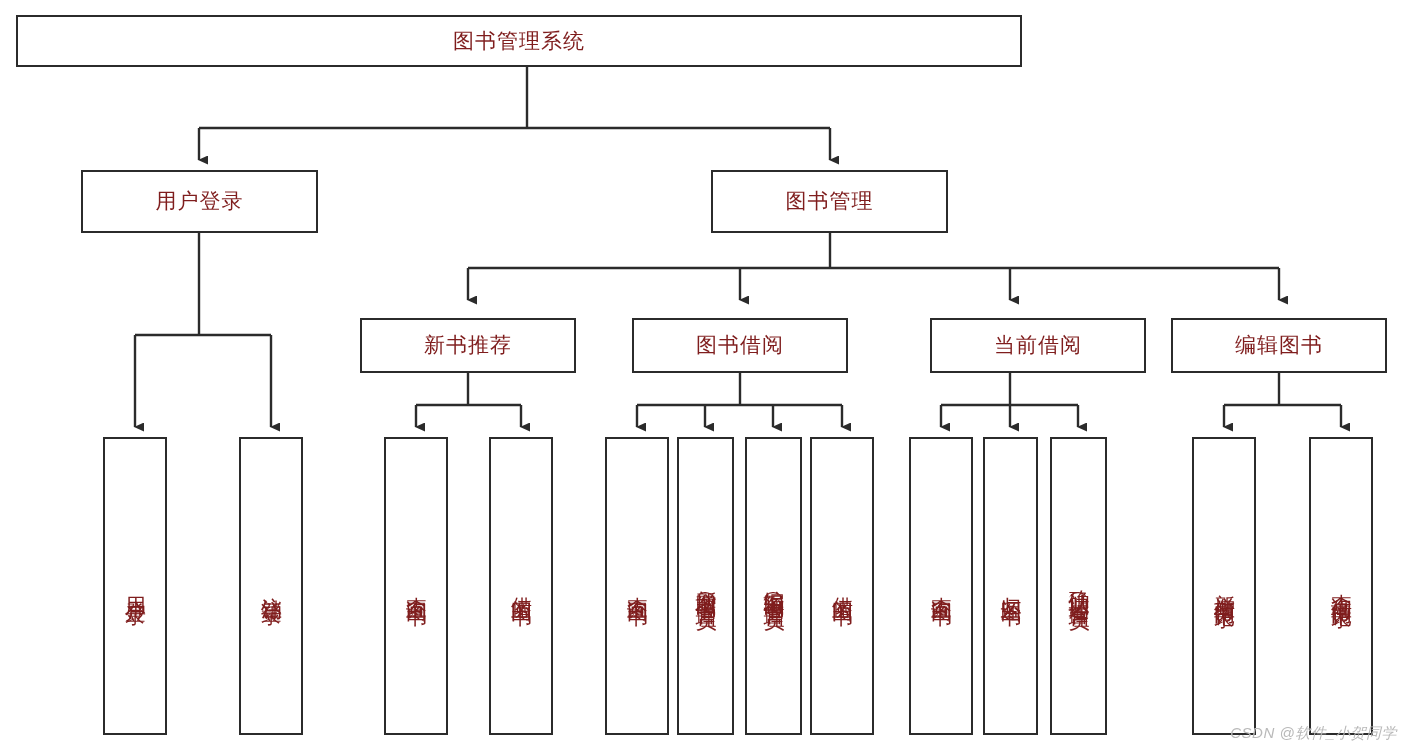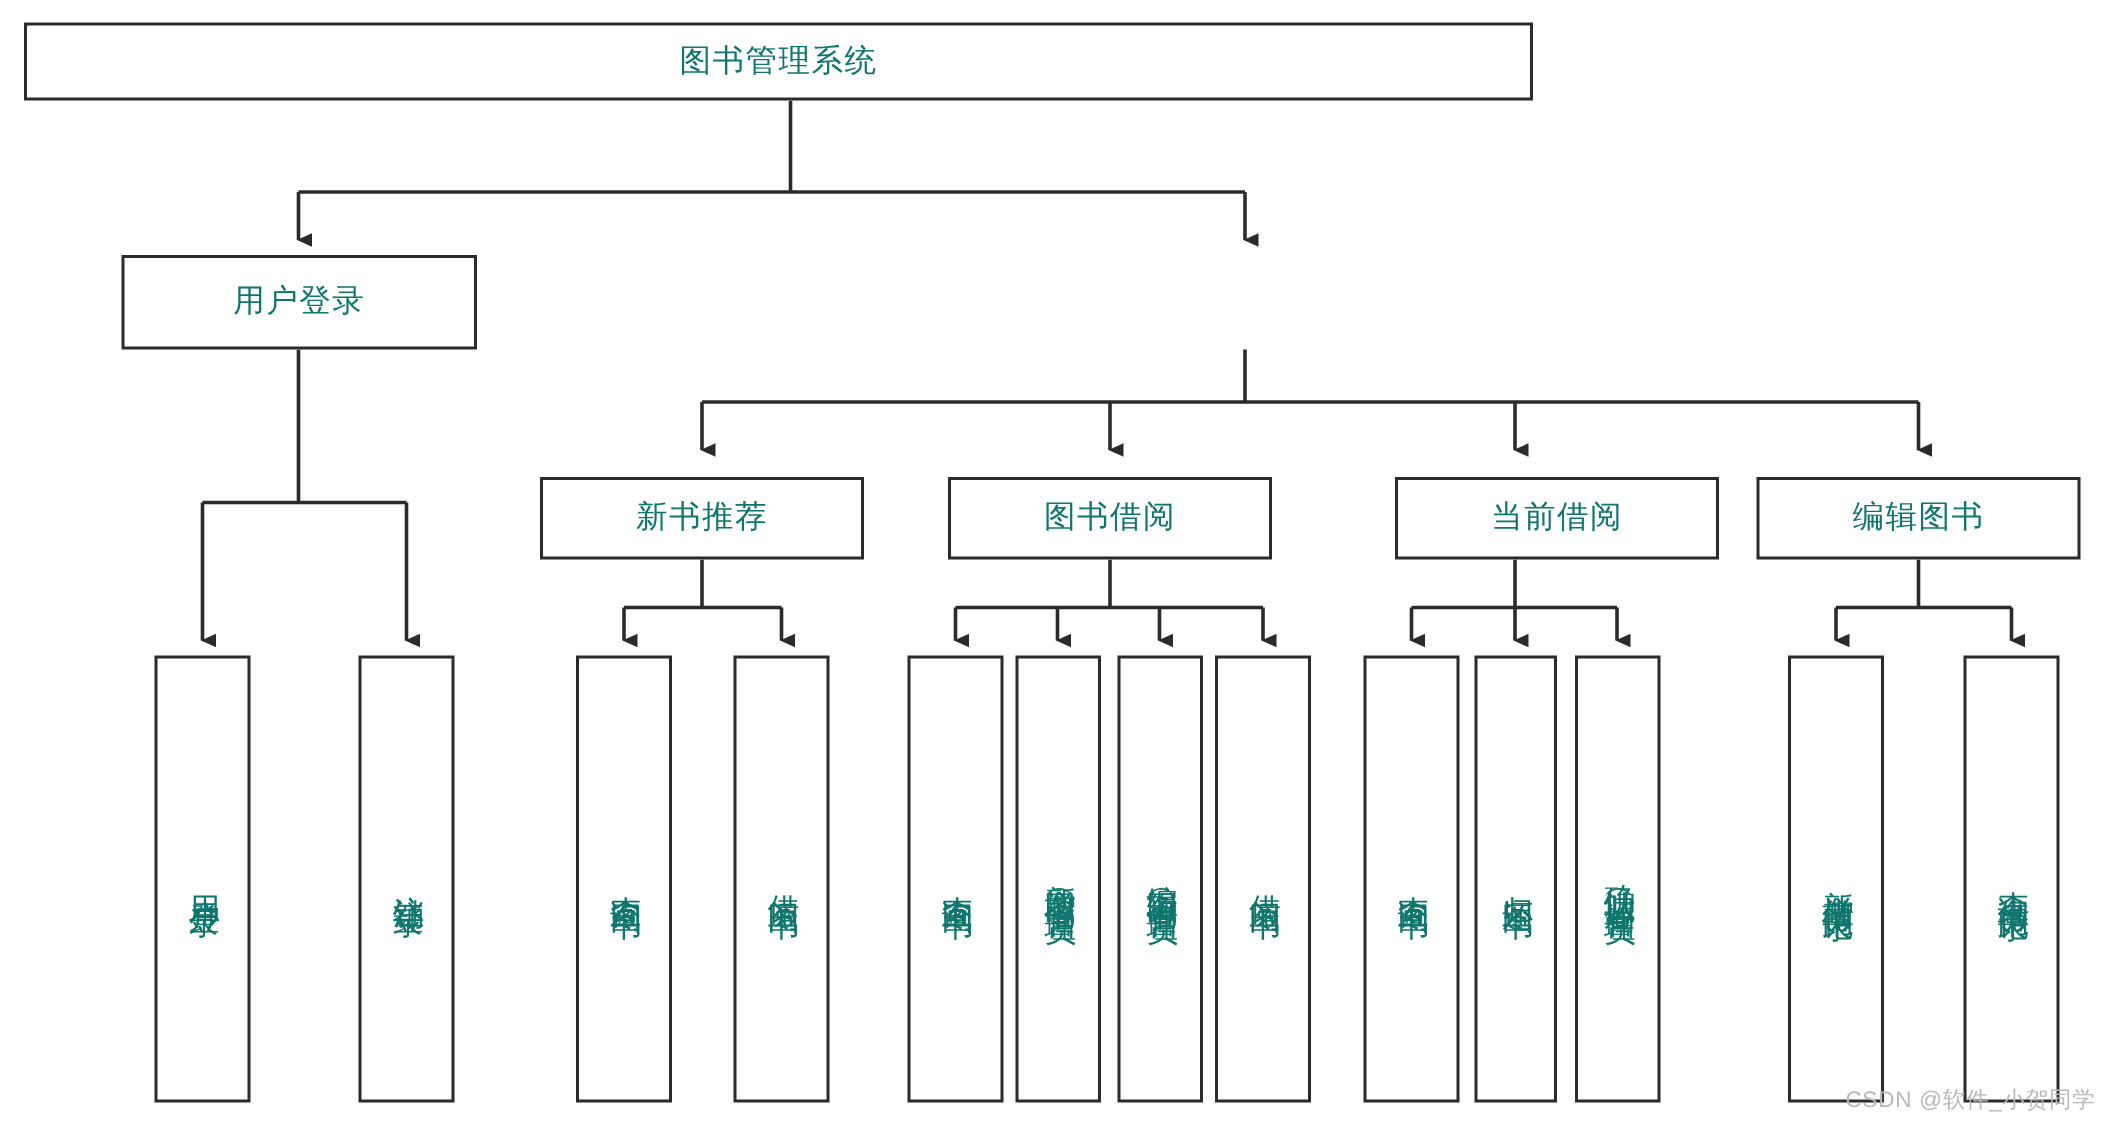--- a/index.html
+++ b/index.html
@@ -33,7 +33,7 @@
     display: flex;
     align-items: center;
     justify-content: center;
-    color: #0f766e;
+    color: #7f1d1d;
   }
   .node .lbl {
     display: block;

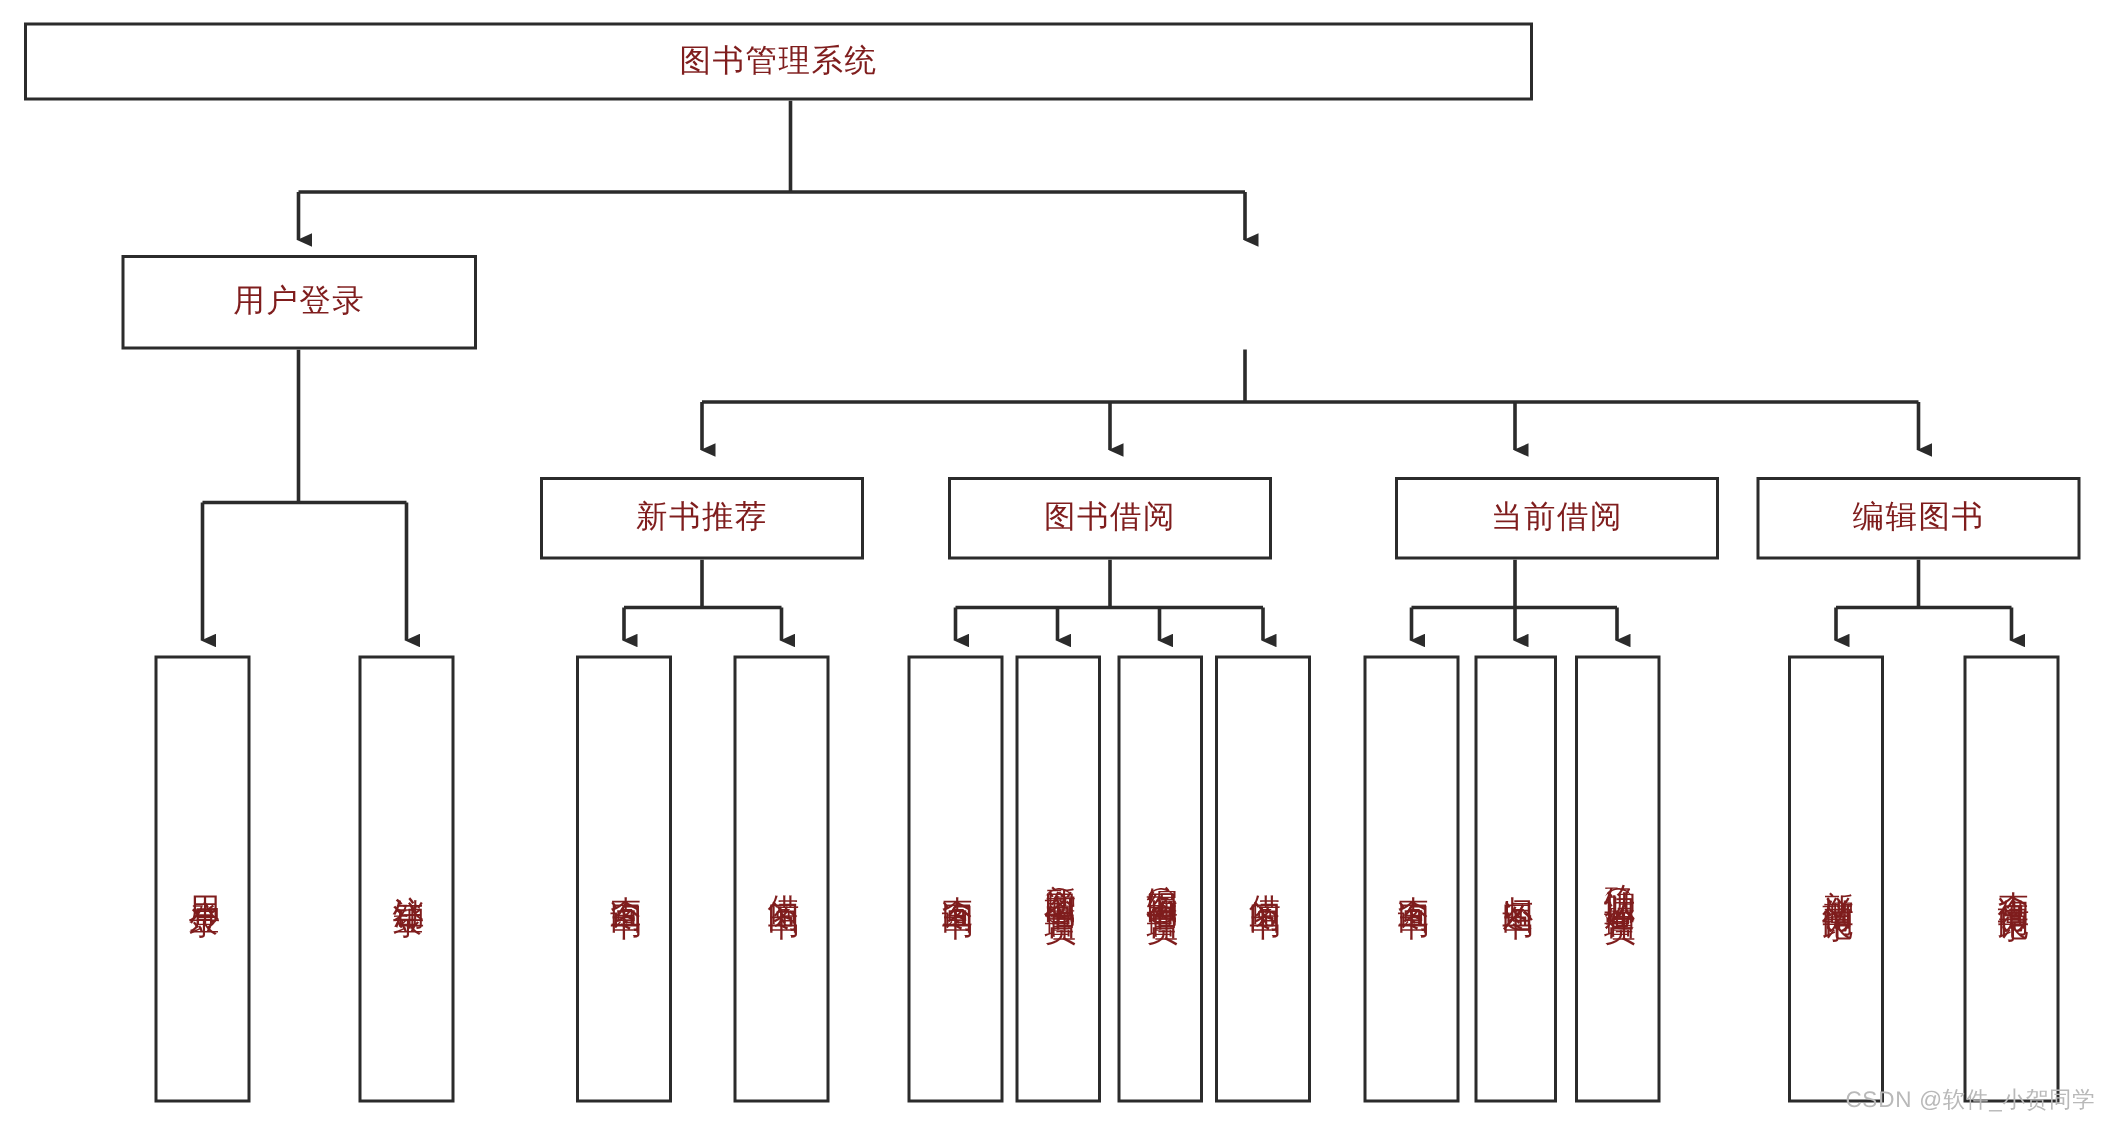--- a/index.html
+++ b/index.html
@@ -129,6 +129,9 @@
   <div class="node h-node" style="left:81px; top:170px; width:237px; height:63px;">
     <span class="lbl">用户登录</span>
   </div>
+  <div class="node h-node" style="left:711px; top:170px; width:237px; height:63px;">
+    <span class="lbl">图书管理</span>
+  </div>
 
   <div class="node h-node" style="left:632px; top:318px; width:216px; height:55px;">
     <span class="lbl">图书借阅</span>

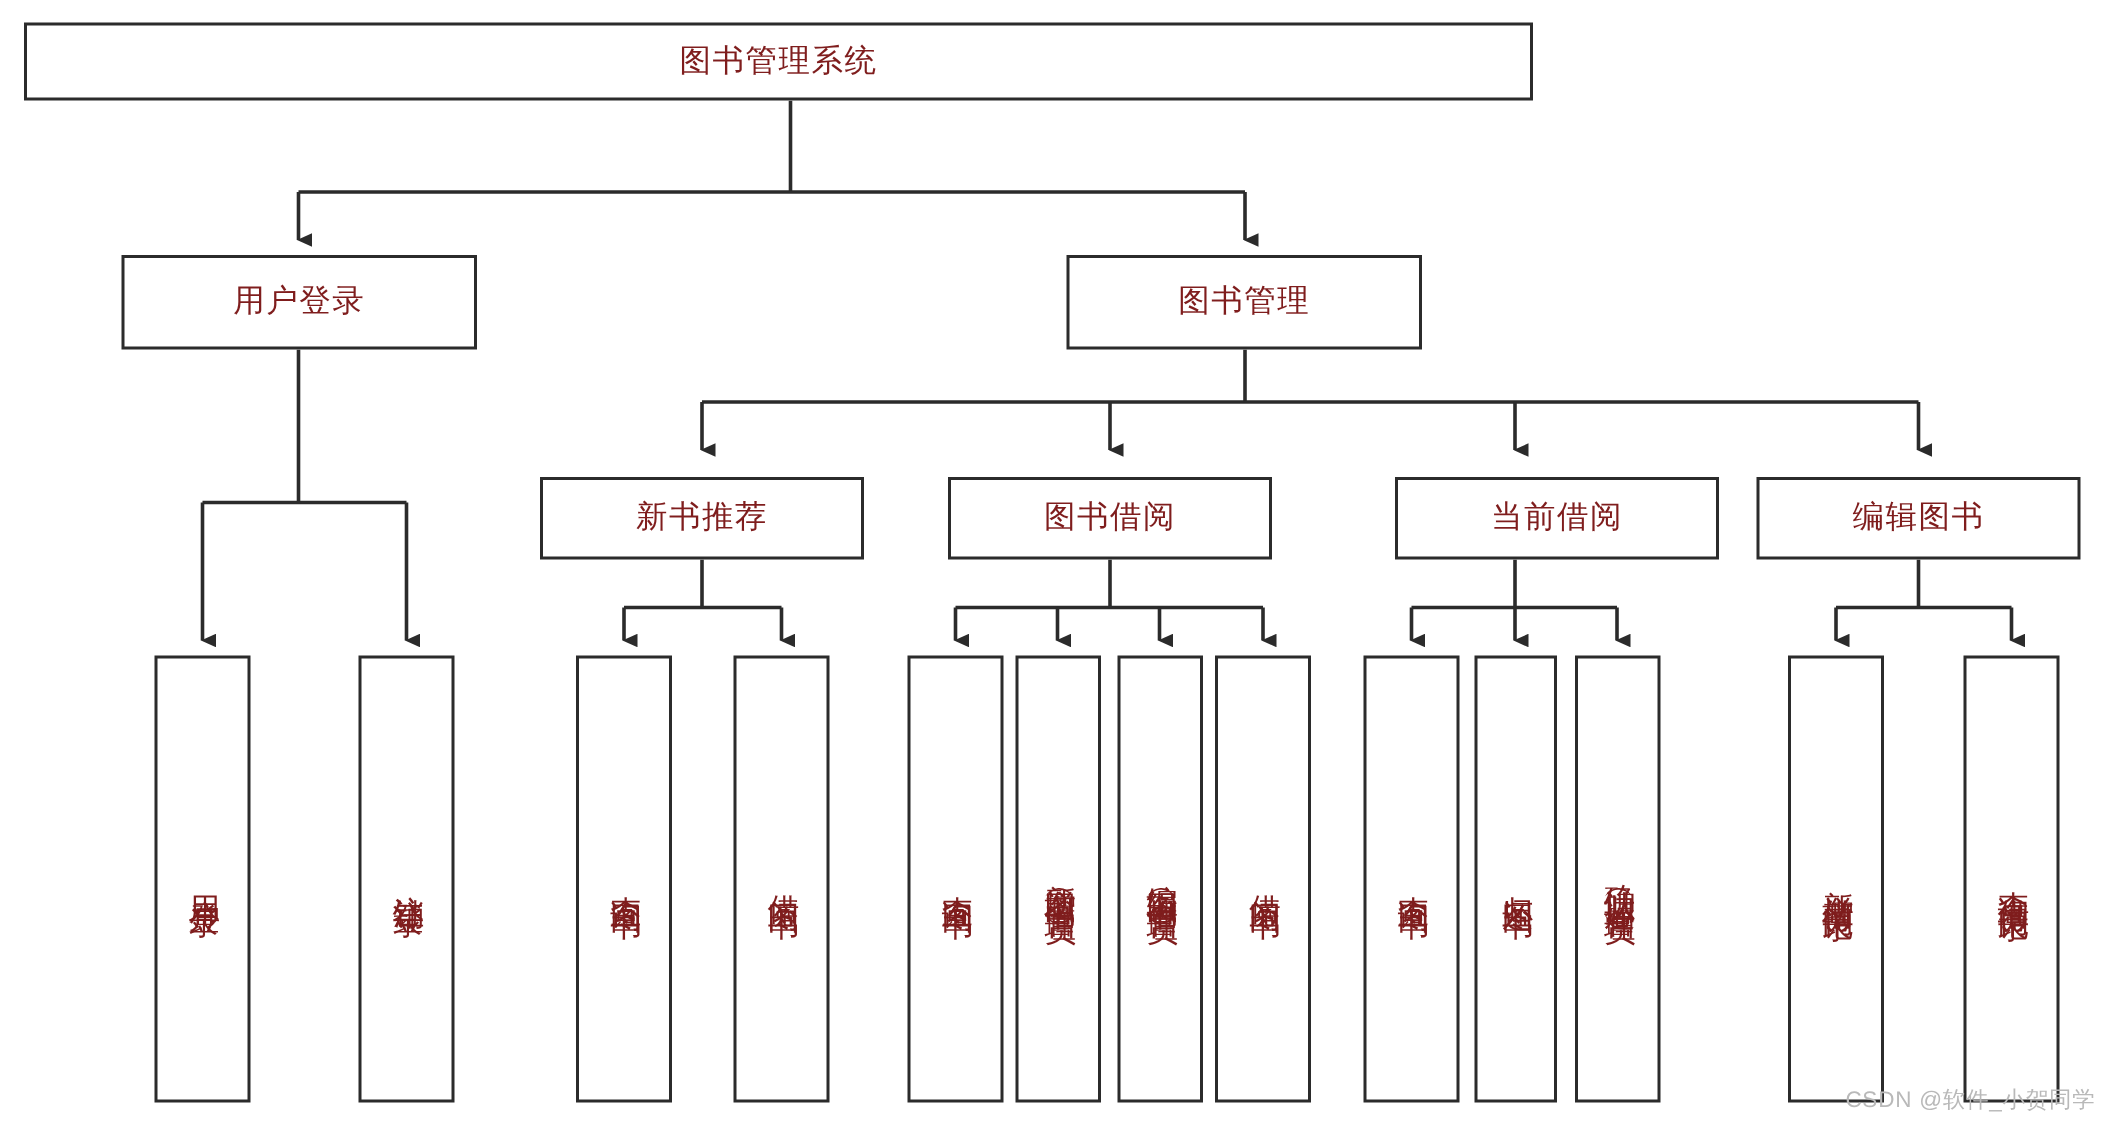--- a/index.html
+++ b/index.html
@@ -63,6 +63,7 @@
     letter-spacing: 0.5px;
     white-space: nowrap;
     pointer-events: none;
+    font-style: italic;
   }
 </style>
 </head>

